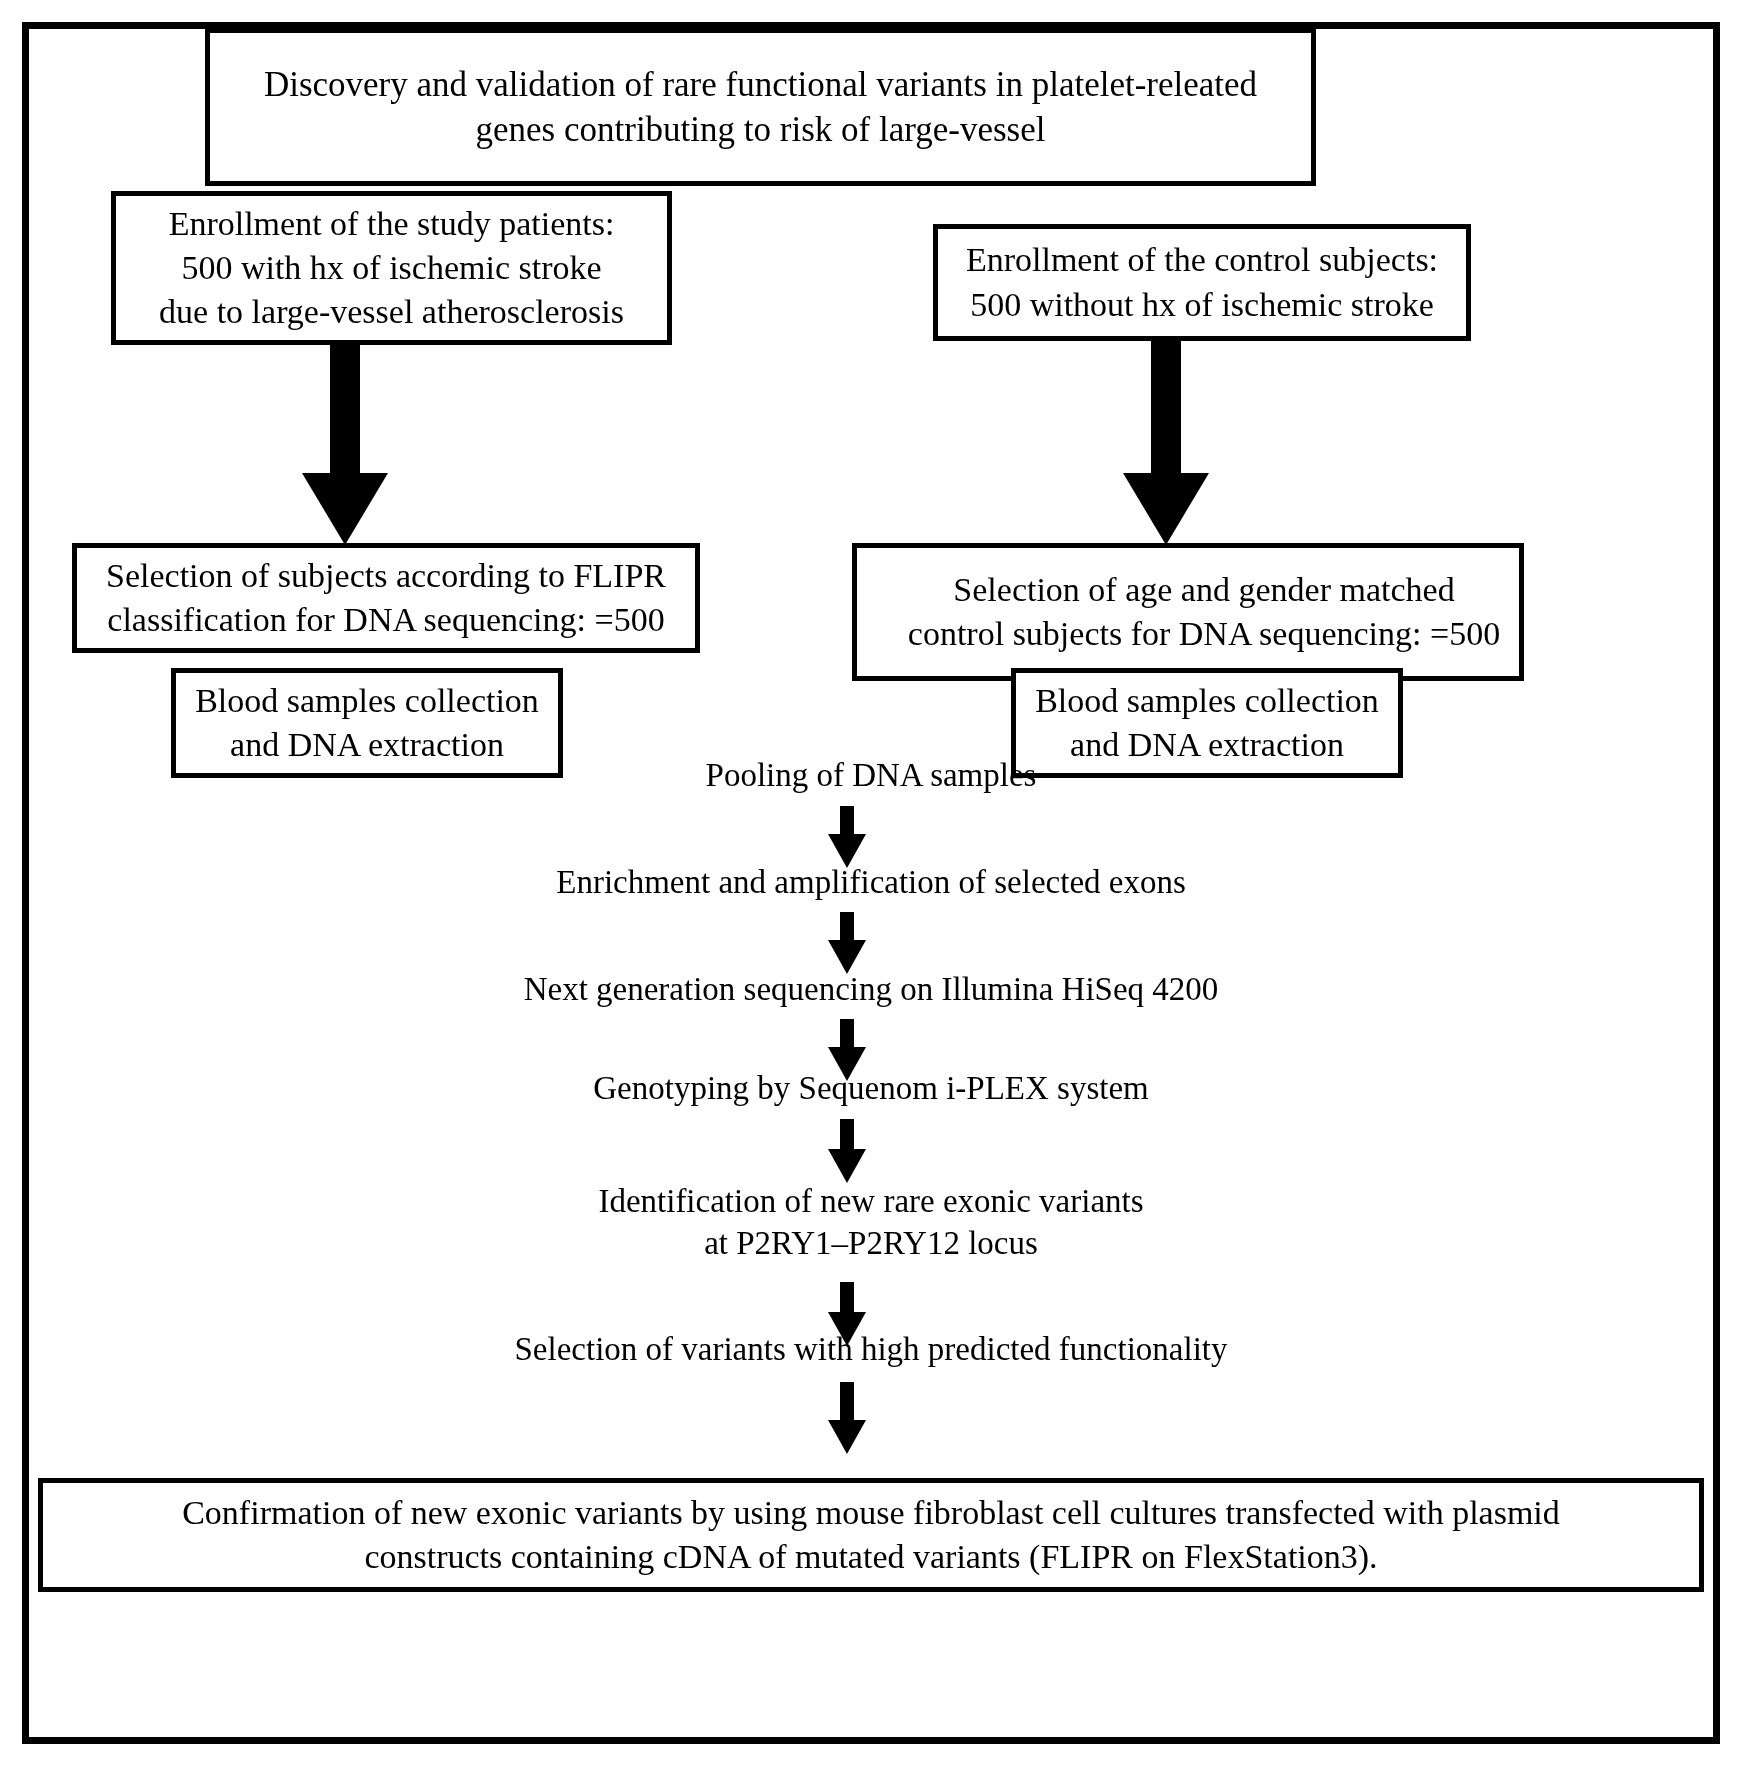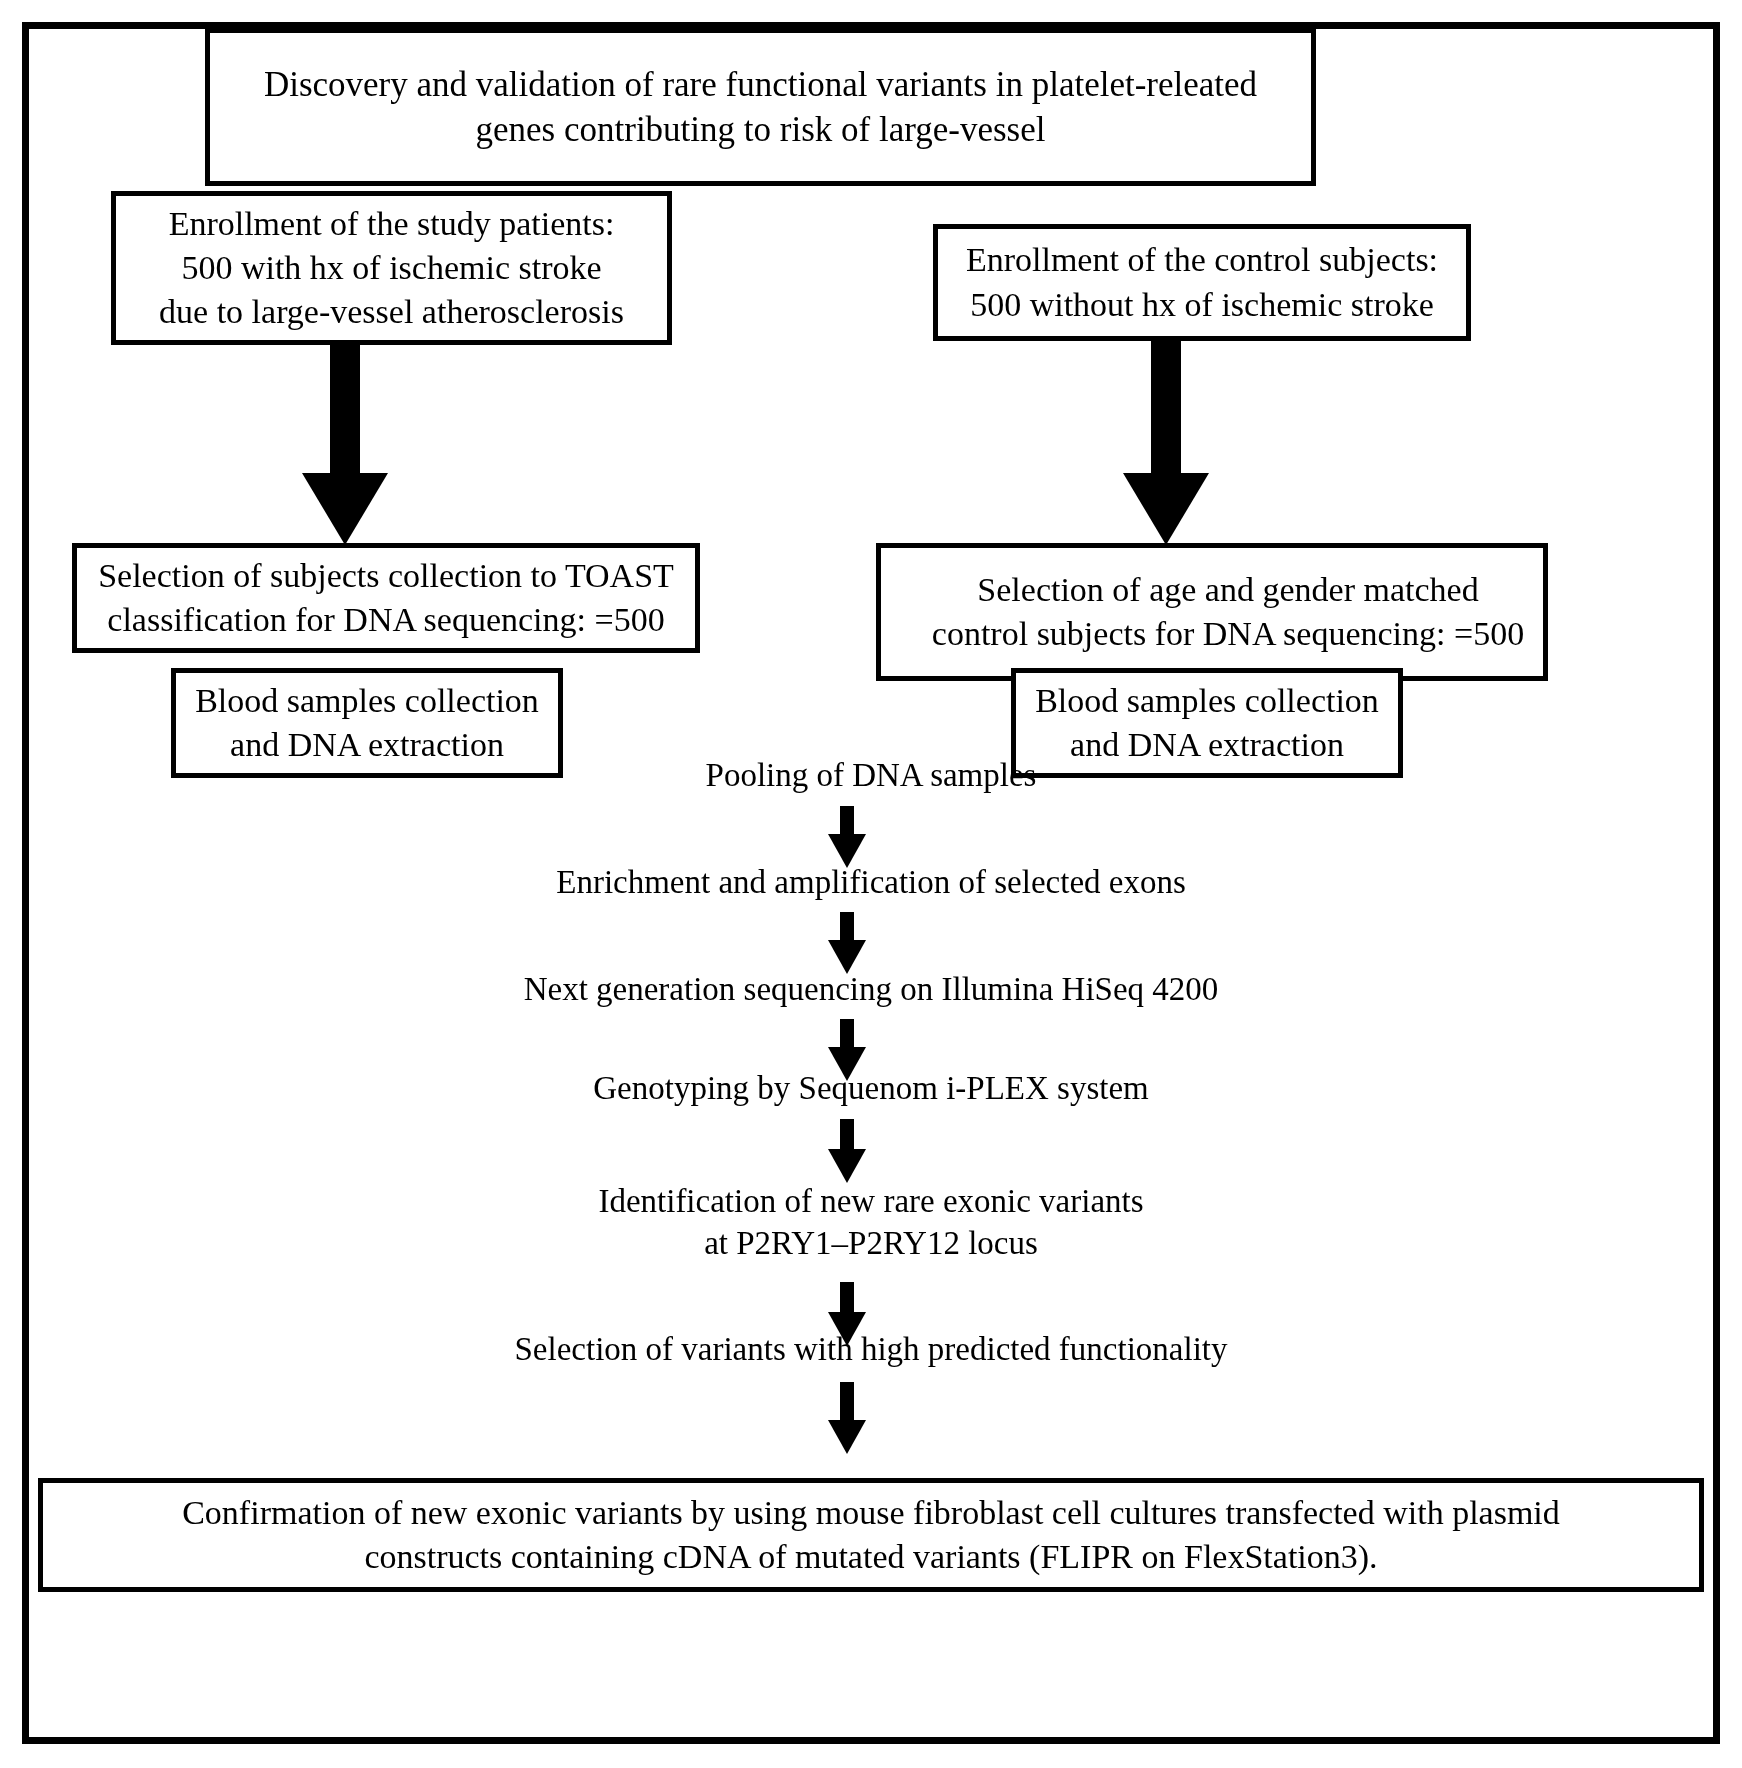--- a/index.html
+++ b/index.html
@@ -122,7 +122,7 @@
 
   <div class="fbox t-box" style="left:44px; top:543px; width:628px; height:110px;">
     <span class="txt">
-      <span class="line">Selection of subjects collection to TOAST</span>
+      <span class="line">Selection of subjects according to FLIPR</span>
       <span class="line">classification for DNA sequencing: =500</span>
     </span>
   </div>

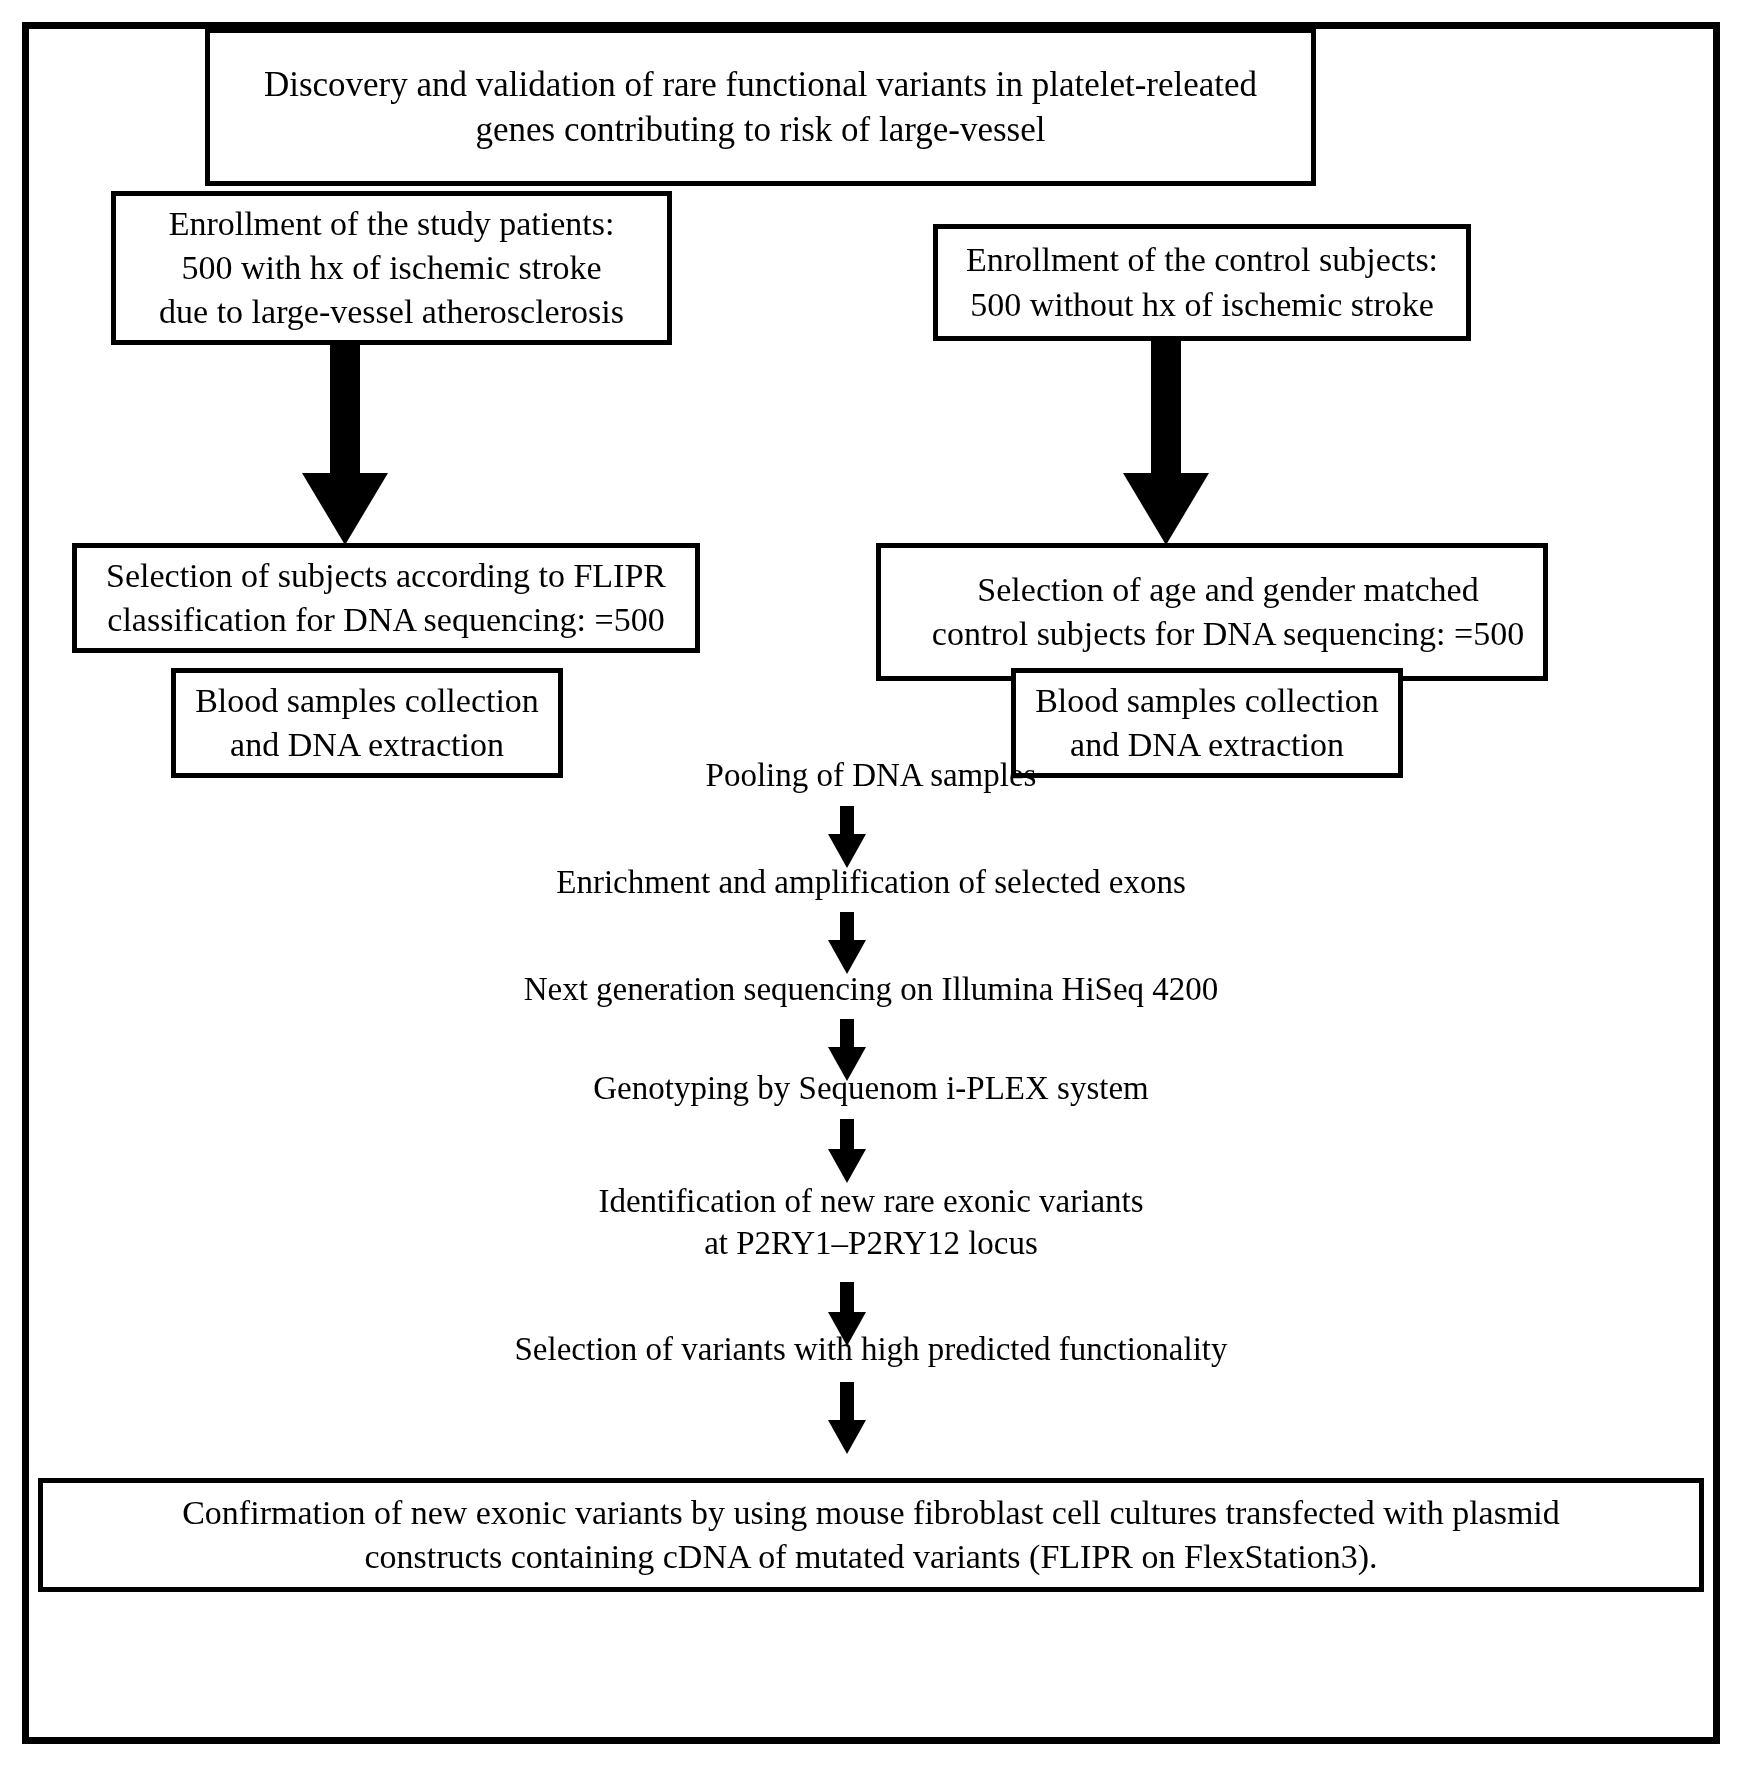--- a/index.html
+++ b/index.html
@@ -146,7 +146,7 @@
     <span class="head"></span>
   </div>
 
-  <div class="fbox t-box" style="left:848px; top:543px; width:672px; height:138px;padding-left:40px;">
+  <div class="fbox t-box" style="left:824px; top:543px; width:672px; height:138px;padding-left:40px;">
     <span class="txt">
       <span class="line">Selection of age and gender matched</span>
       <span class="line">control subjects for DNA sequencing: =500</span>

